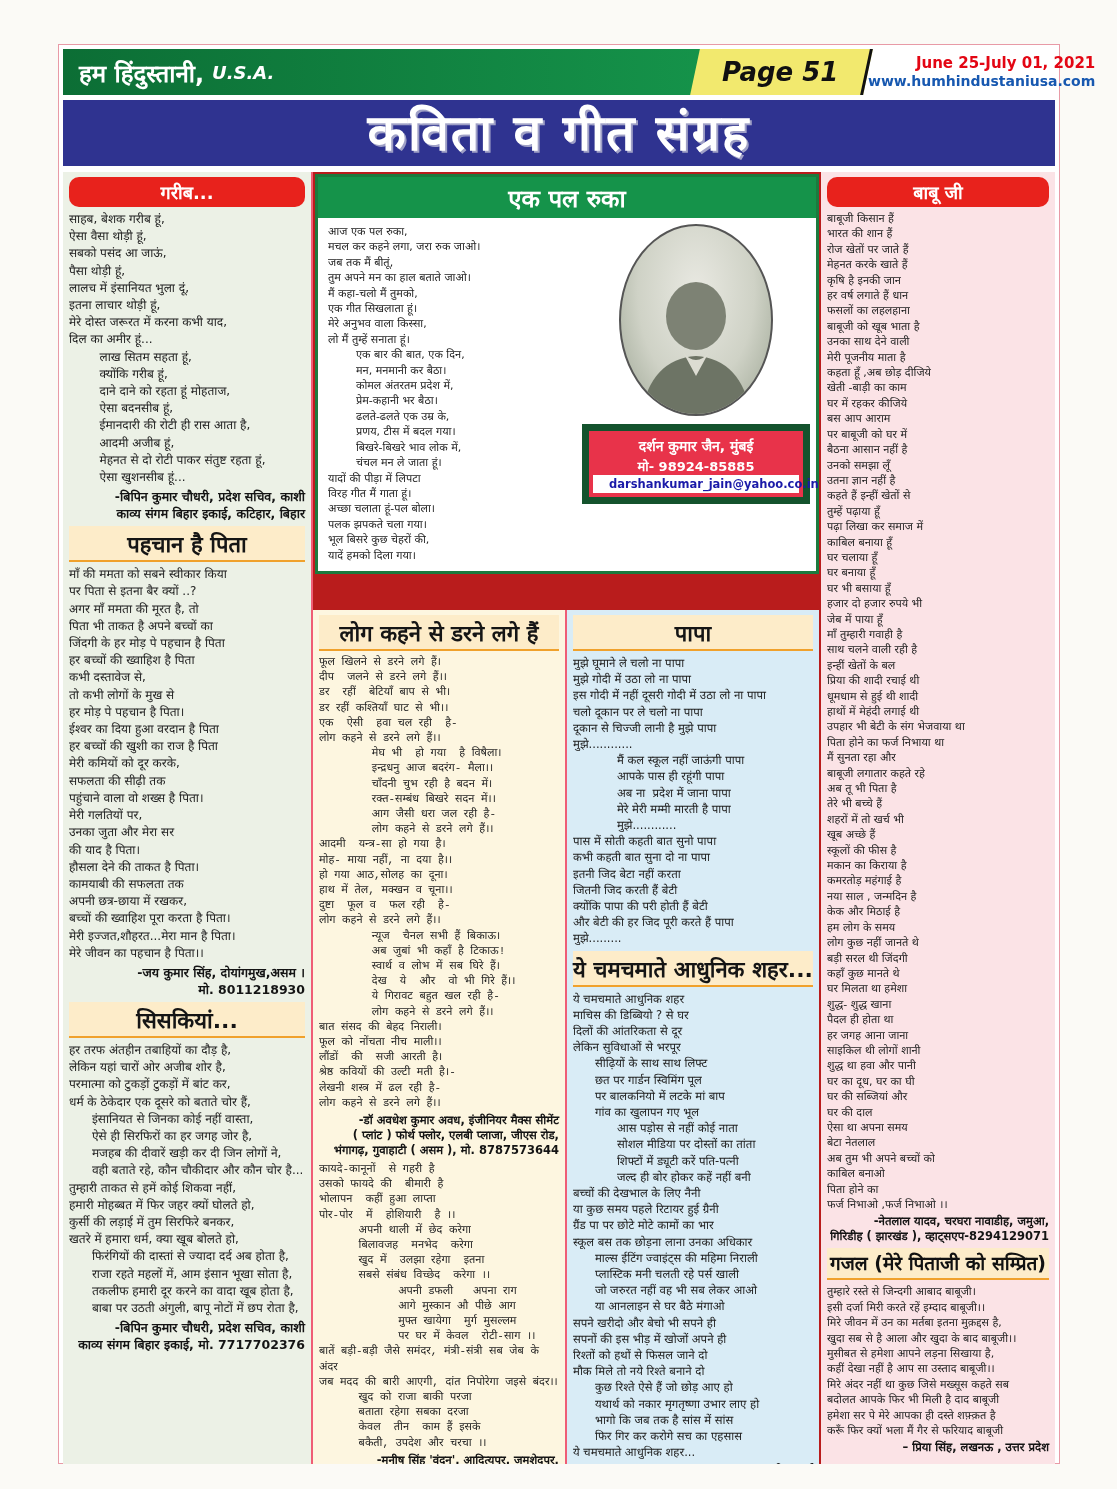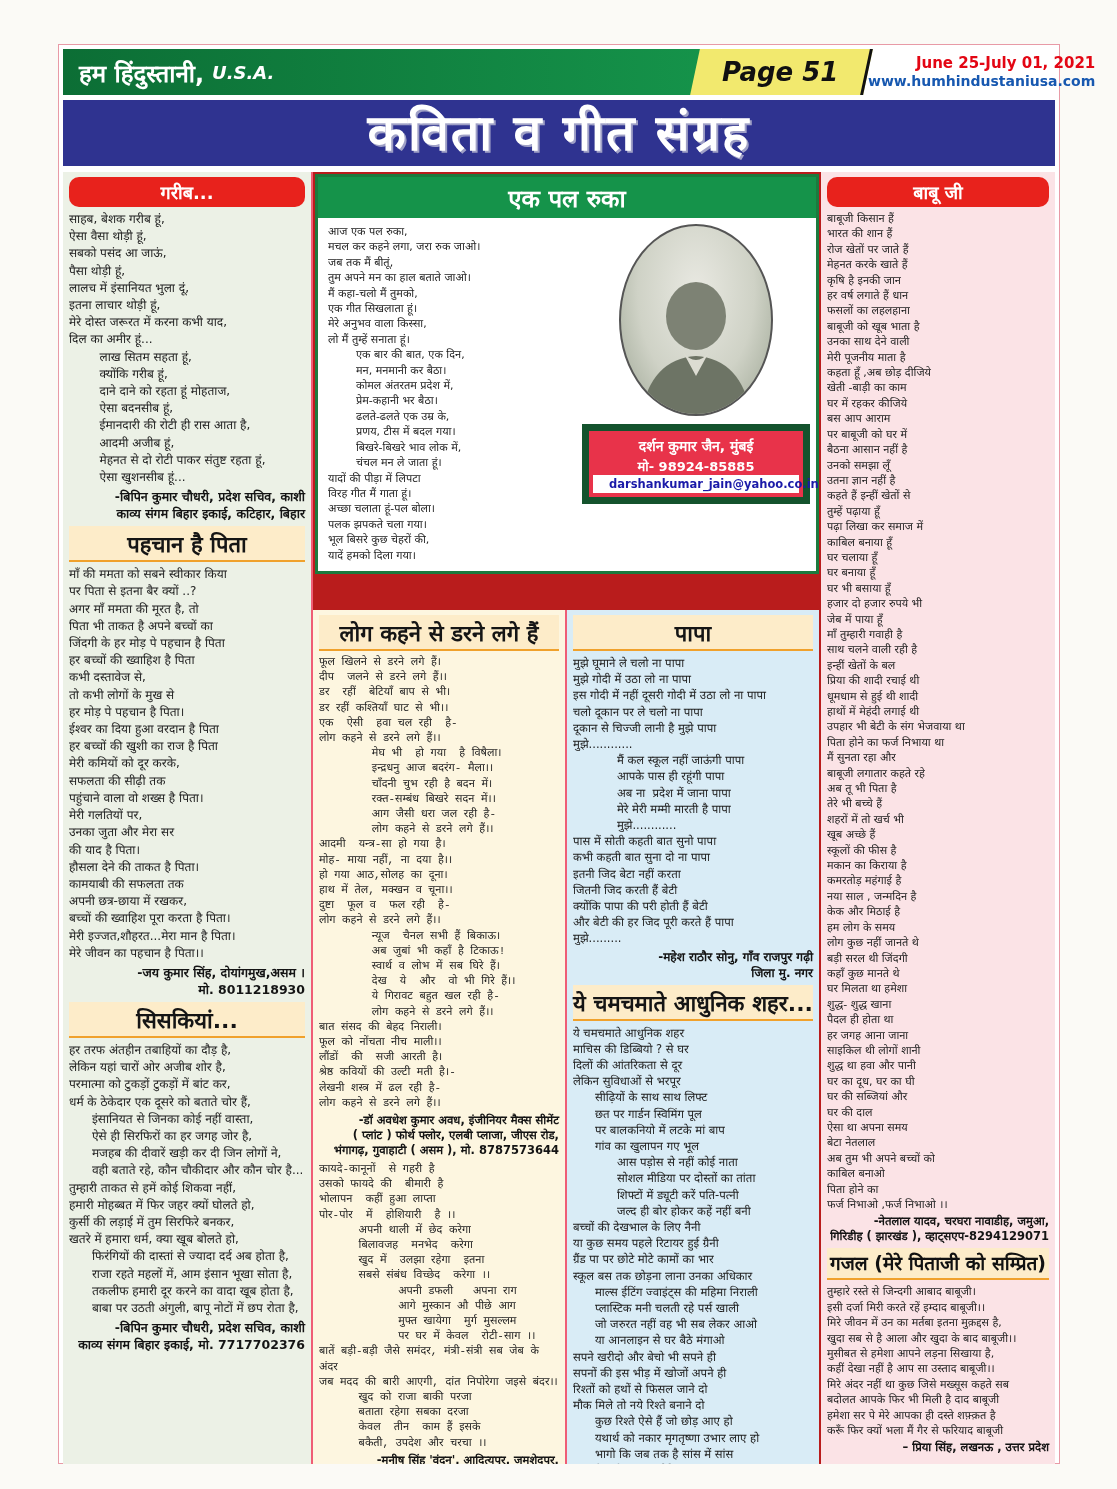--- a/index.html
+++ b/index.html
@@ -307,10 +307,6 @@
                   <div class="pline">क्योंकि पापा की परी होती हैं बेटी</div>
                   <div class="pline">और बेटी की हर जिद पूरी करते हैं पापा</div>
                   <div class="pline">मुझे.........</div>
-                </div>
-                <div class="pattr">
-                  <div>-महेश राठौर सोनु, गाँव राजपुर गढ़ी</div>
-                  <div>जिला मु. नगर</div>
                 </div>
               </section>
               <section class="poem">

